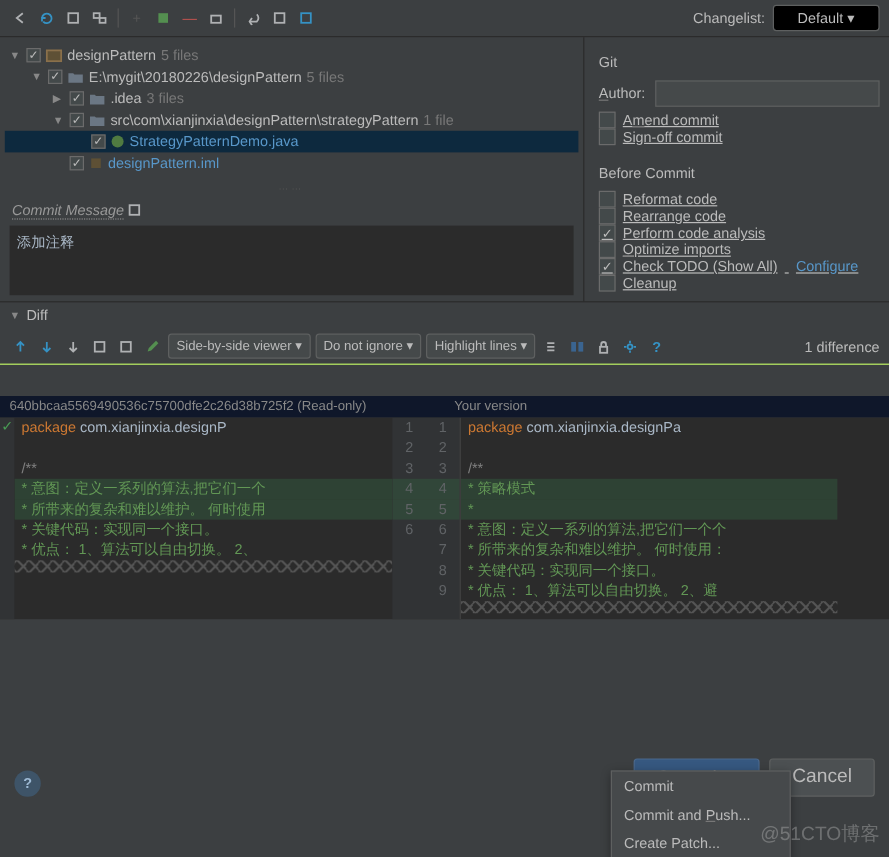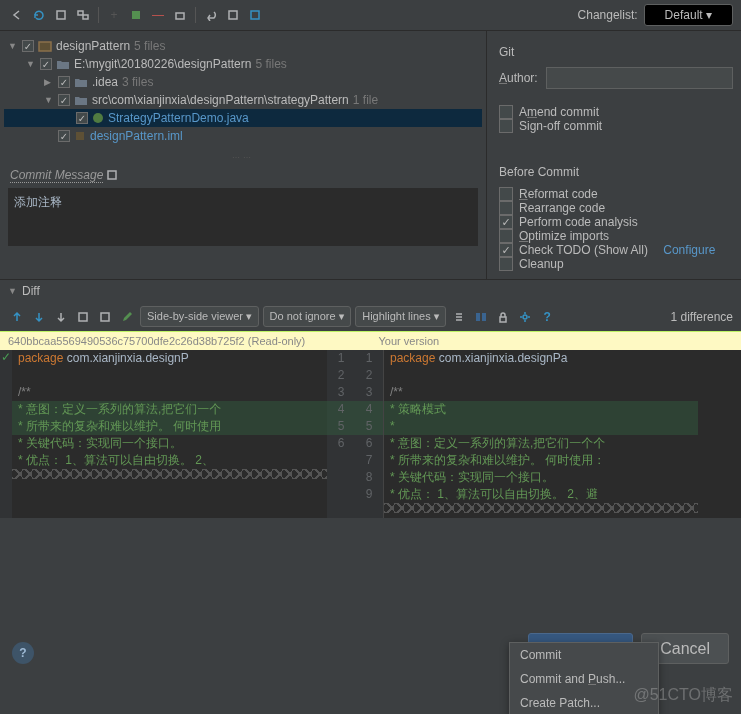--- a/index.html
+++ b/index.html
@@ -25,7 +25,7 @@
 .cm-label { color: #999; border-bottom: 1px dotted #999; }
 .cm-area { background: #2b2b2b; margin: 2px 8px; padding: 6px; height: 58px; color: #a9b7c6; }
 .section-head { color: #bbb; margin: 6px 0 8px 0; }
-.form-row { display: flex; align-items: center; gap: 8px; margin-bottom: 16px; justify-content: space-between; }
+.form-row { display: flex; align-items: center; gap: 8px; margin-bottom: 4px; justify-content: space-between; }
 .underline { text-decoration: underline; text-decoration-color: #777; }
 .author-input { flex: 1; background: #45494a; border: 1px solid #5e6060; height: 22px; padding: 0 4px; color: #bbb; }
 .chk-row { display: flex; align-items: center; gap: 6px; margin: 0 0; }

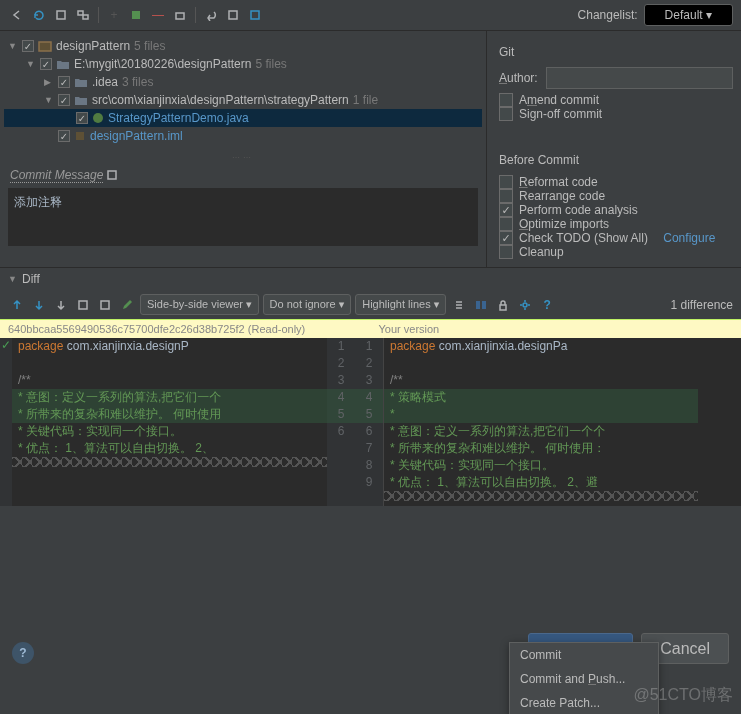--- a/index.html
+++ b/index.html
@@ -28,7 +28,7 @@
 .form-row { display: flex; align-items: center; gap: 8px; margin-bottom: 4px; justify-content: space-between; }
 .underline { text-decoration: underline; text-decoration-color: #777; }
 .author-input { flex: 1; background: #45494a; border: 1px solid #5e6060; height: 22px; padding: 0 4px; color: #bbb; }
-.chk-row { display: flex; align-items: center; gap: 6px; margin: 0 0; }
+.chk-row { display: flex; align-items: center; gap: 6px; margin: 0 0; text-decoration: underline; }
 .chk { width: 14px; height: 14px; border: 1px solid #6b6b6b; background: #43494a; display: inline-flex; align-items: center; justify-content: center; }
 .chk.checked { background: #43494a; }
 .chk.checked::after { content: "✓"; color: #bbb; font-size: 11px; }

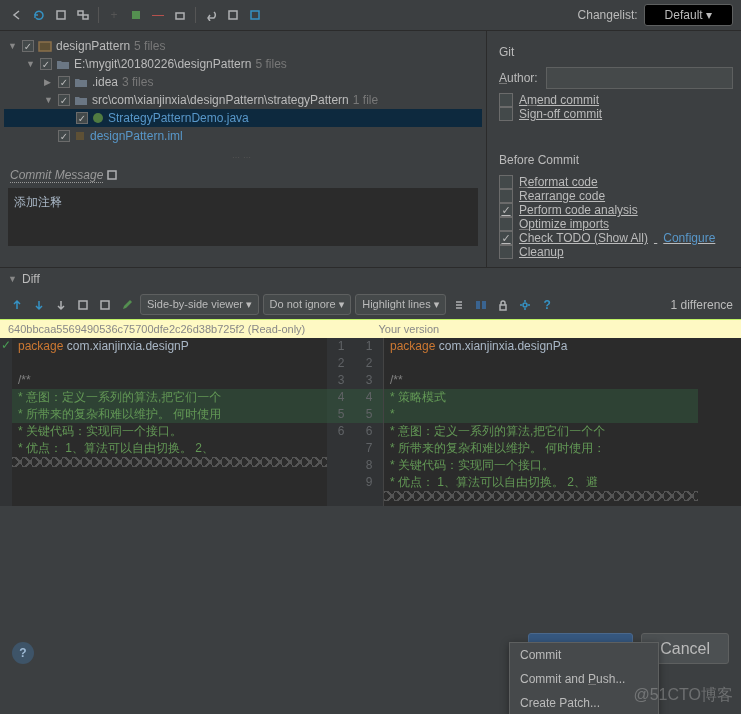--- a/index.html
+++ b/index.html
@@ -205,7 +205,7 @@
         <span class="chk"></span>
         <span>Sign-off commit</span>
       </div>
-    <div class="section-head" style="margin-top:32px">Before Commit</div>
+    <div class="section-head" style="margin-top:16px">Before Commit</div>
     <div class="chk-row">
         <span class="chk"></span>
         <span><span class="underline">R</span>eformat code</span>

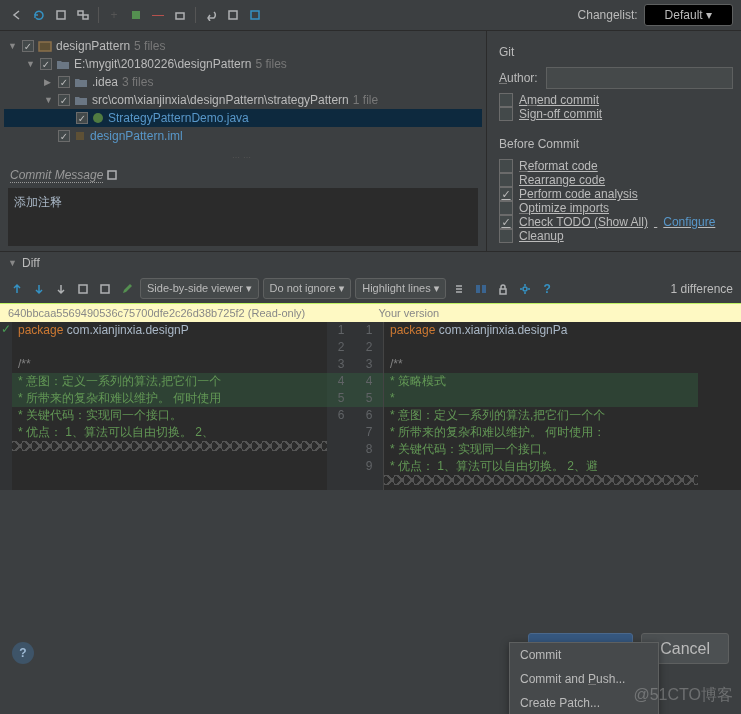--- a/index.html
+++ b/index.html
@@ -38,7 +38,7 @@
 .diff-toolbar { display: flex; align-items: center; padding: 4px 8px; gap: 4px; border-bottom: 1px solid #bef264; flex-wrap: nowrap; }
 .sel { background: #45494a; border: 1px solid #5e6060; color: #bbb; padding: 3px 6px; border-radius: 3px; font-size: 11px; white-space: nowrap; }
 .diff-info { margin-left: auto; }
-.diff-titles { display: flex; background: #fef9c3; color: #888; font-size: 11px; }
+.diff-titles { display: flex; background: #0f172a; color: #888; font-size: 11px; margin-top: 26px; }
 .diff-titles > div:first-child { width: 50%; padding: 3px 8px; }
 .diff-titles > div:last-child { padding: 3px 8px; }
 .diff-body { display: flex; background: #2b2b2b; font-family: "Consolas", monospace; font-size: 12px; height: 168px; overflow: hidden; position: relative; }

